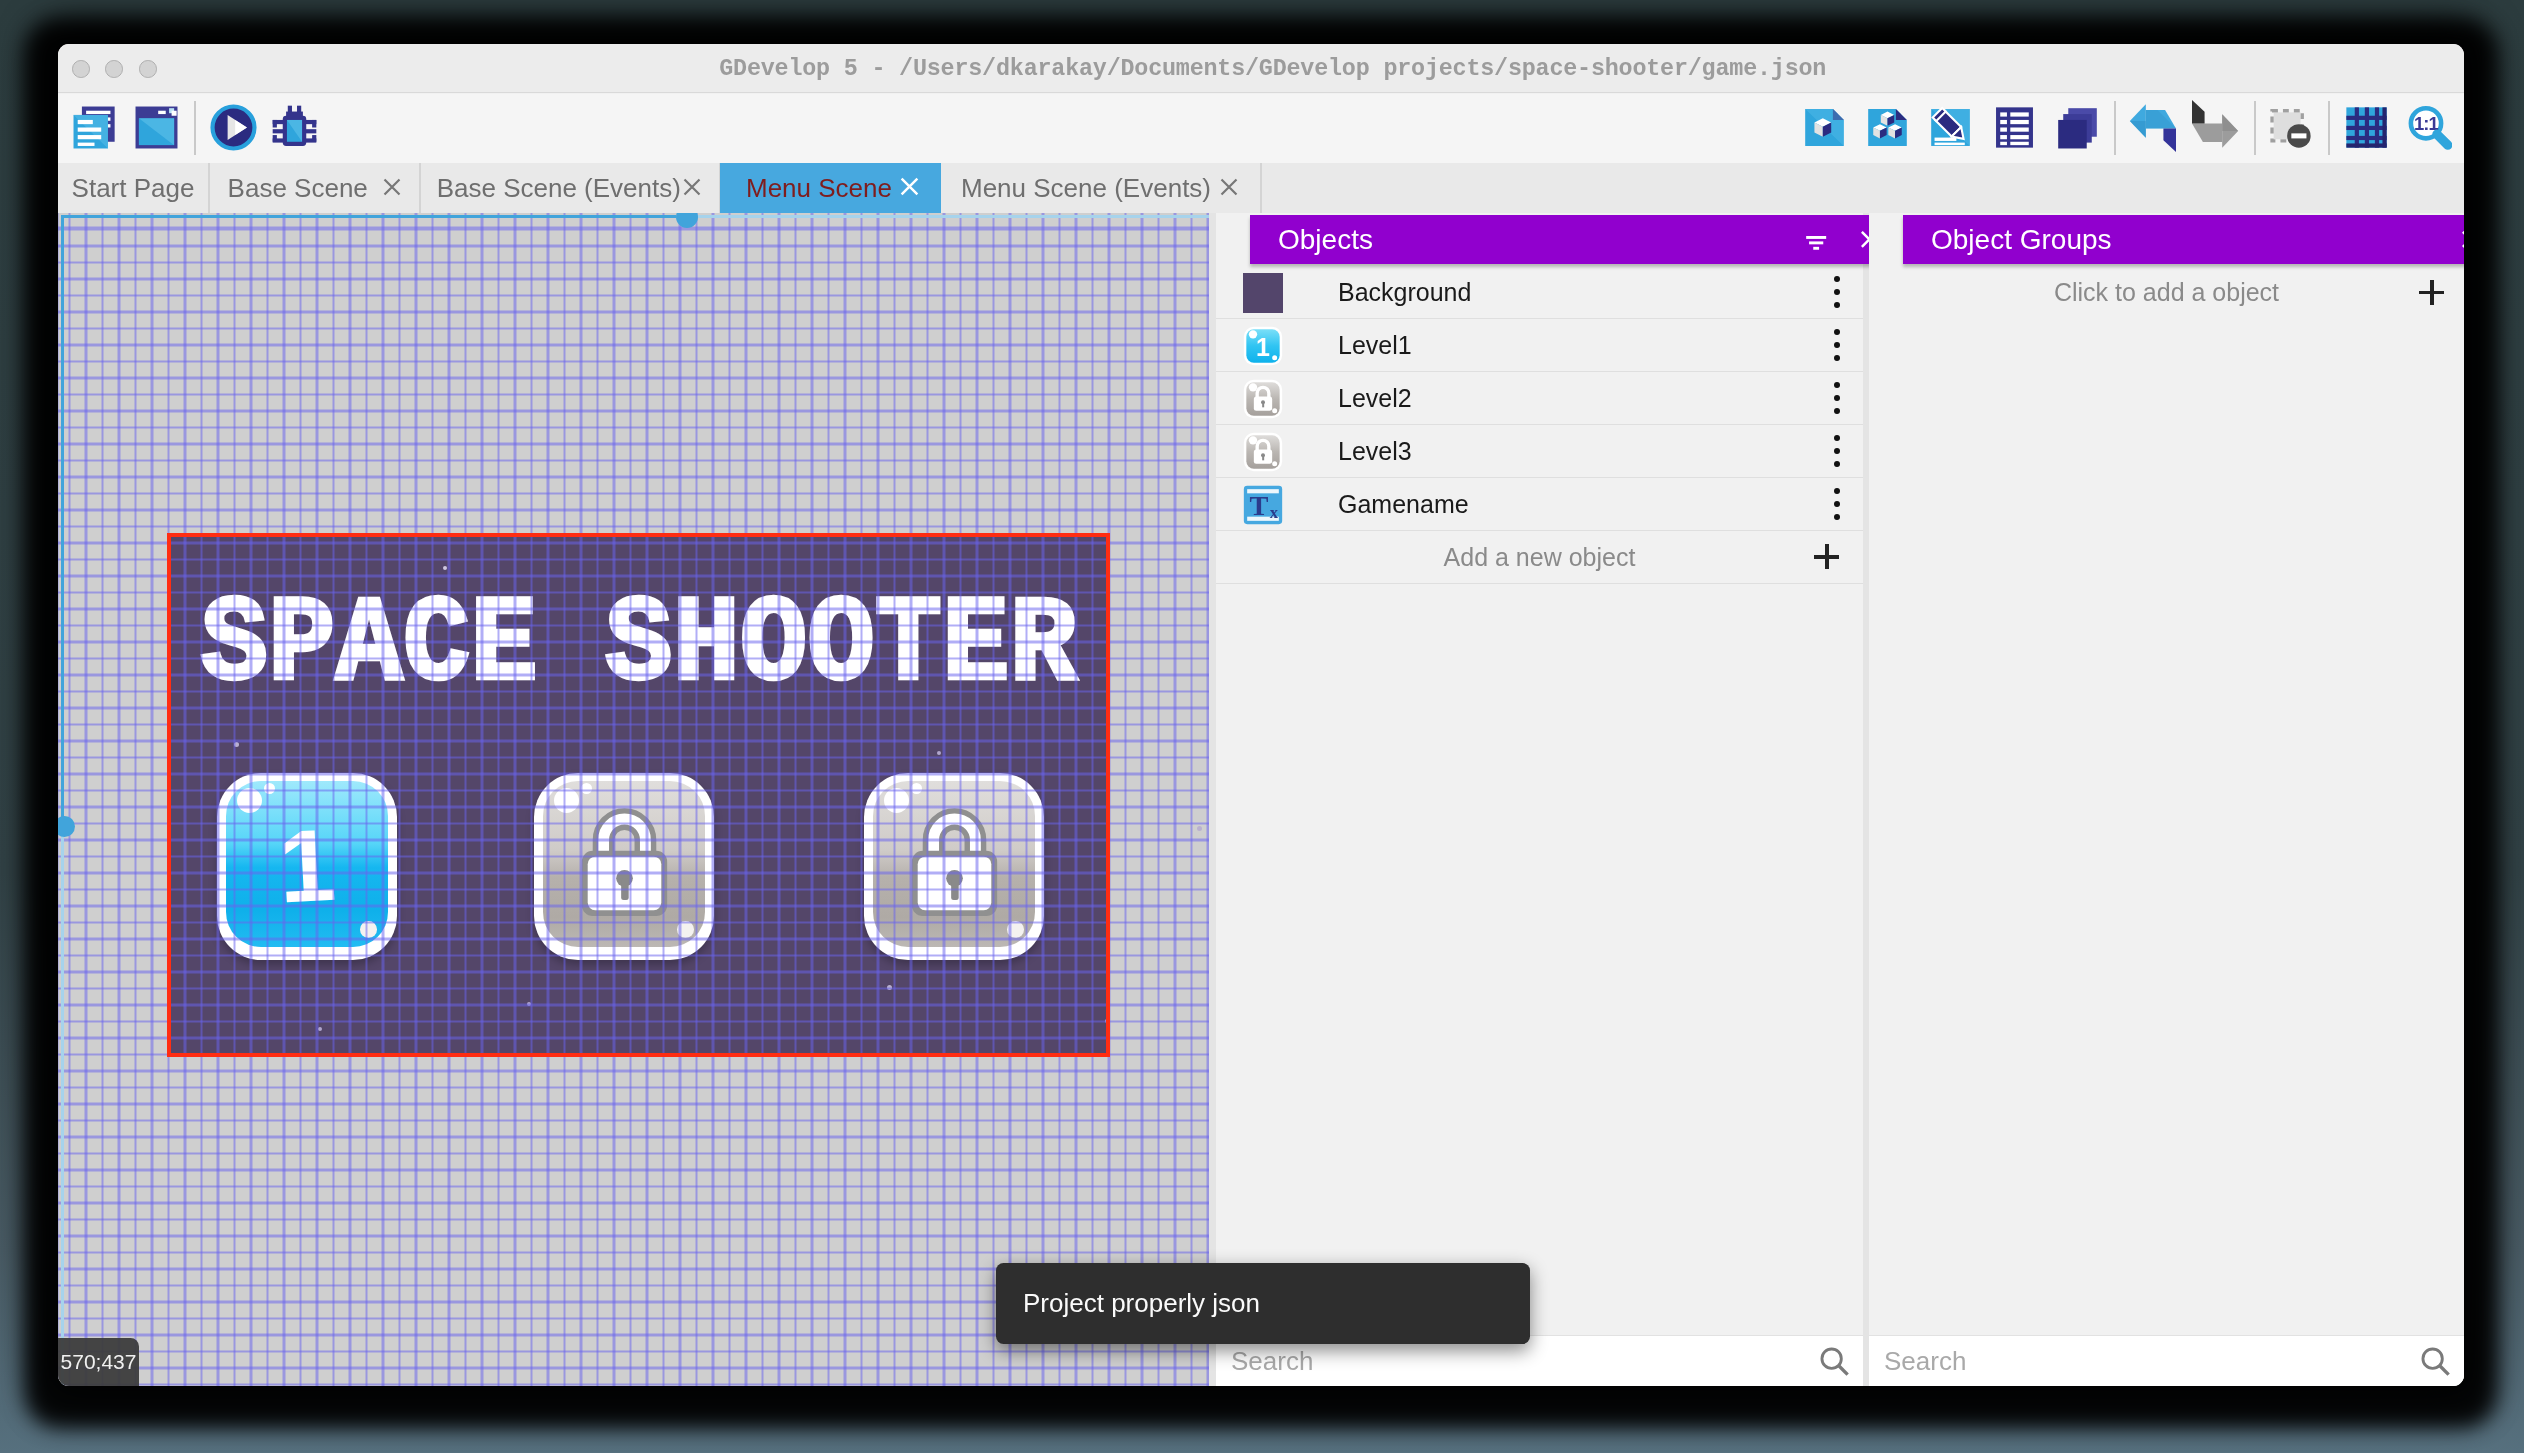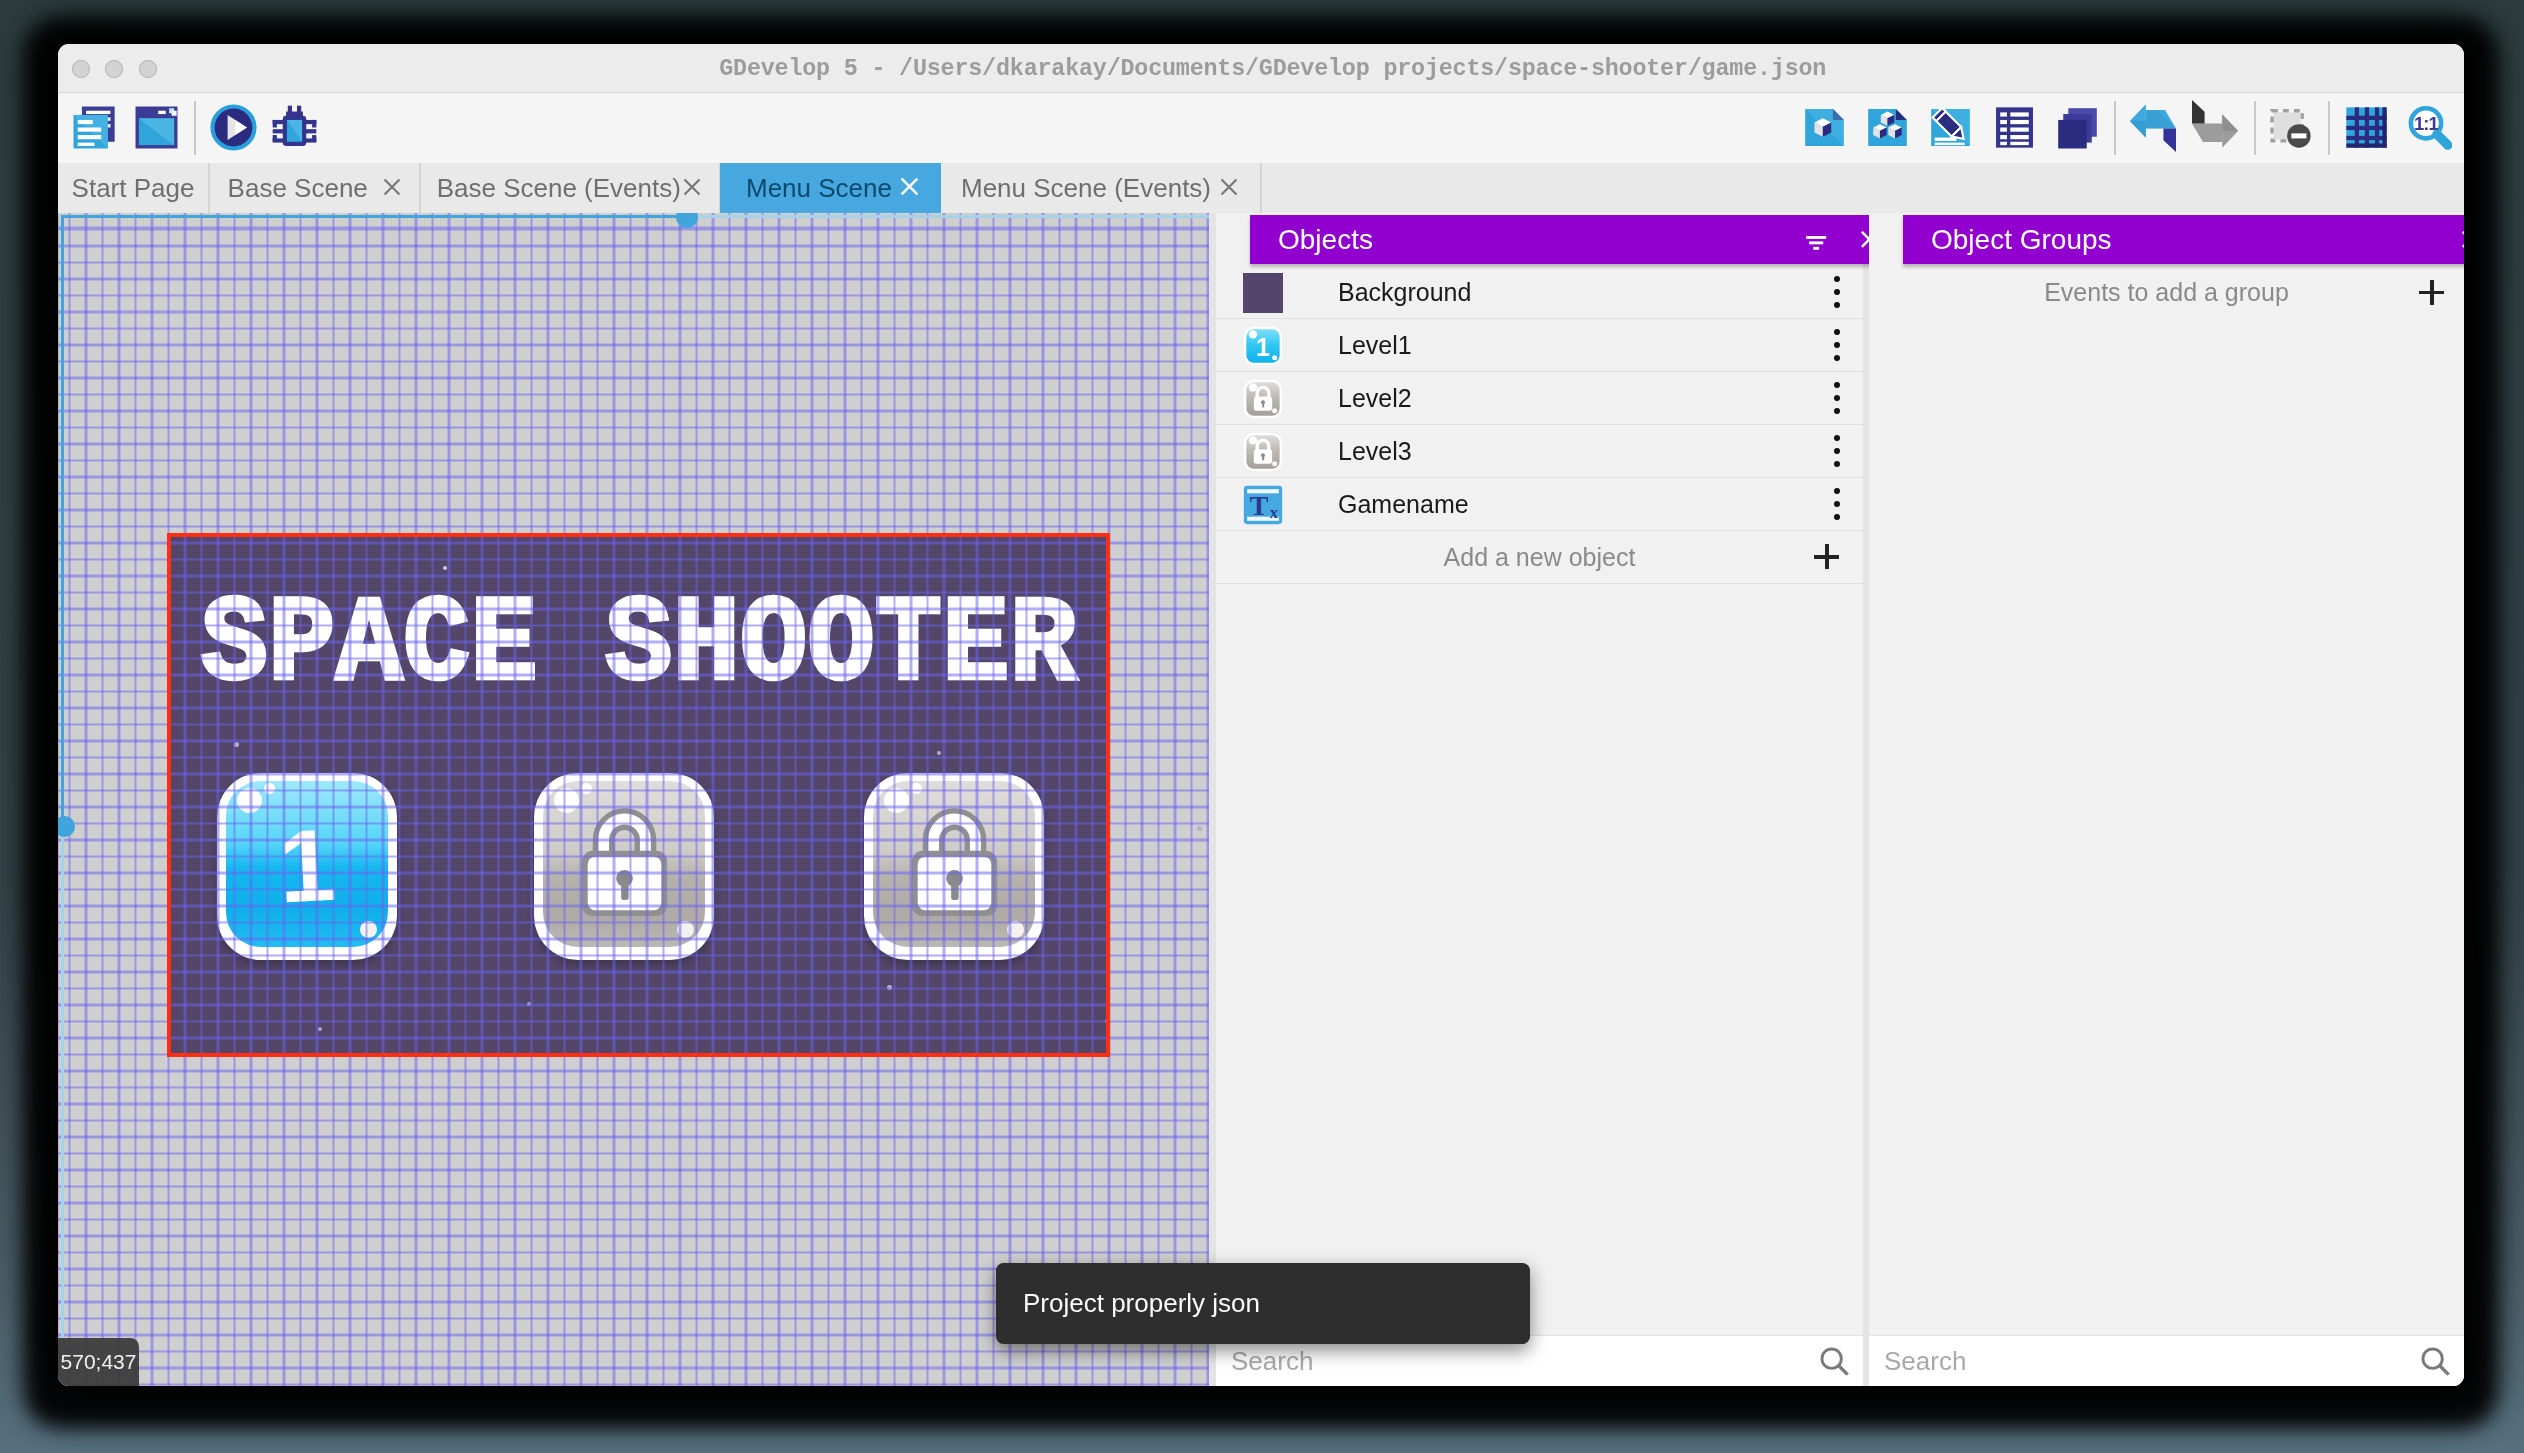--- a/index.html
+++ b/index.html
@@ -27,7 +27,7 @@
 .tabbar { position:absolute; left:0; top:119px; width:100%; height:50px; background:#E9E9E9; }
 .tab { position:absolute; top:0; height:50px; display:flex; align-items:center; font-size:26px; color:#6F6F6F; }
 .tab .tx { margin-left:auto; }
-.tab-active { background:#47A8DF; color:#0c4a6e; }
+.tab-active { background:#47A8DF; color:#7f1d1d; }
 .tabdiv { position:absolute; top:0; width:1.7px; height:50px; background:#D4D4D4; }
 
 .canvas { position:absolute; left:0; top:169px; width:1151px; height:1173px; background:#CFCFCF; overflow:hidden; }

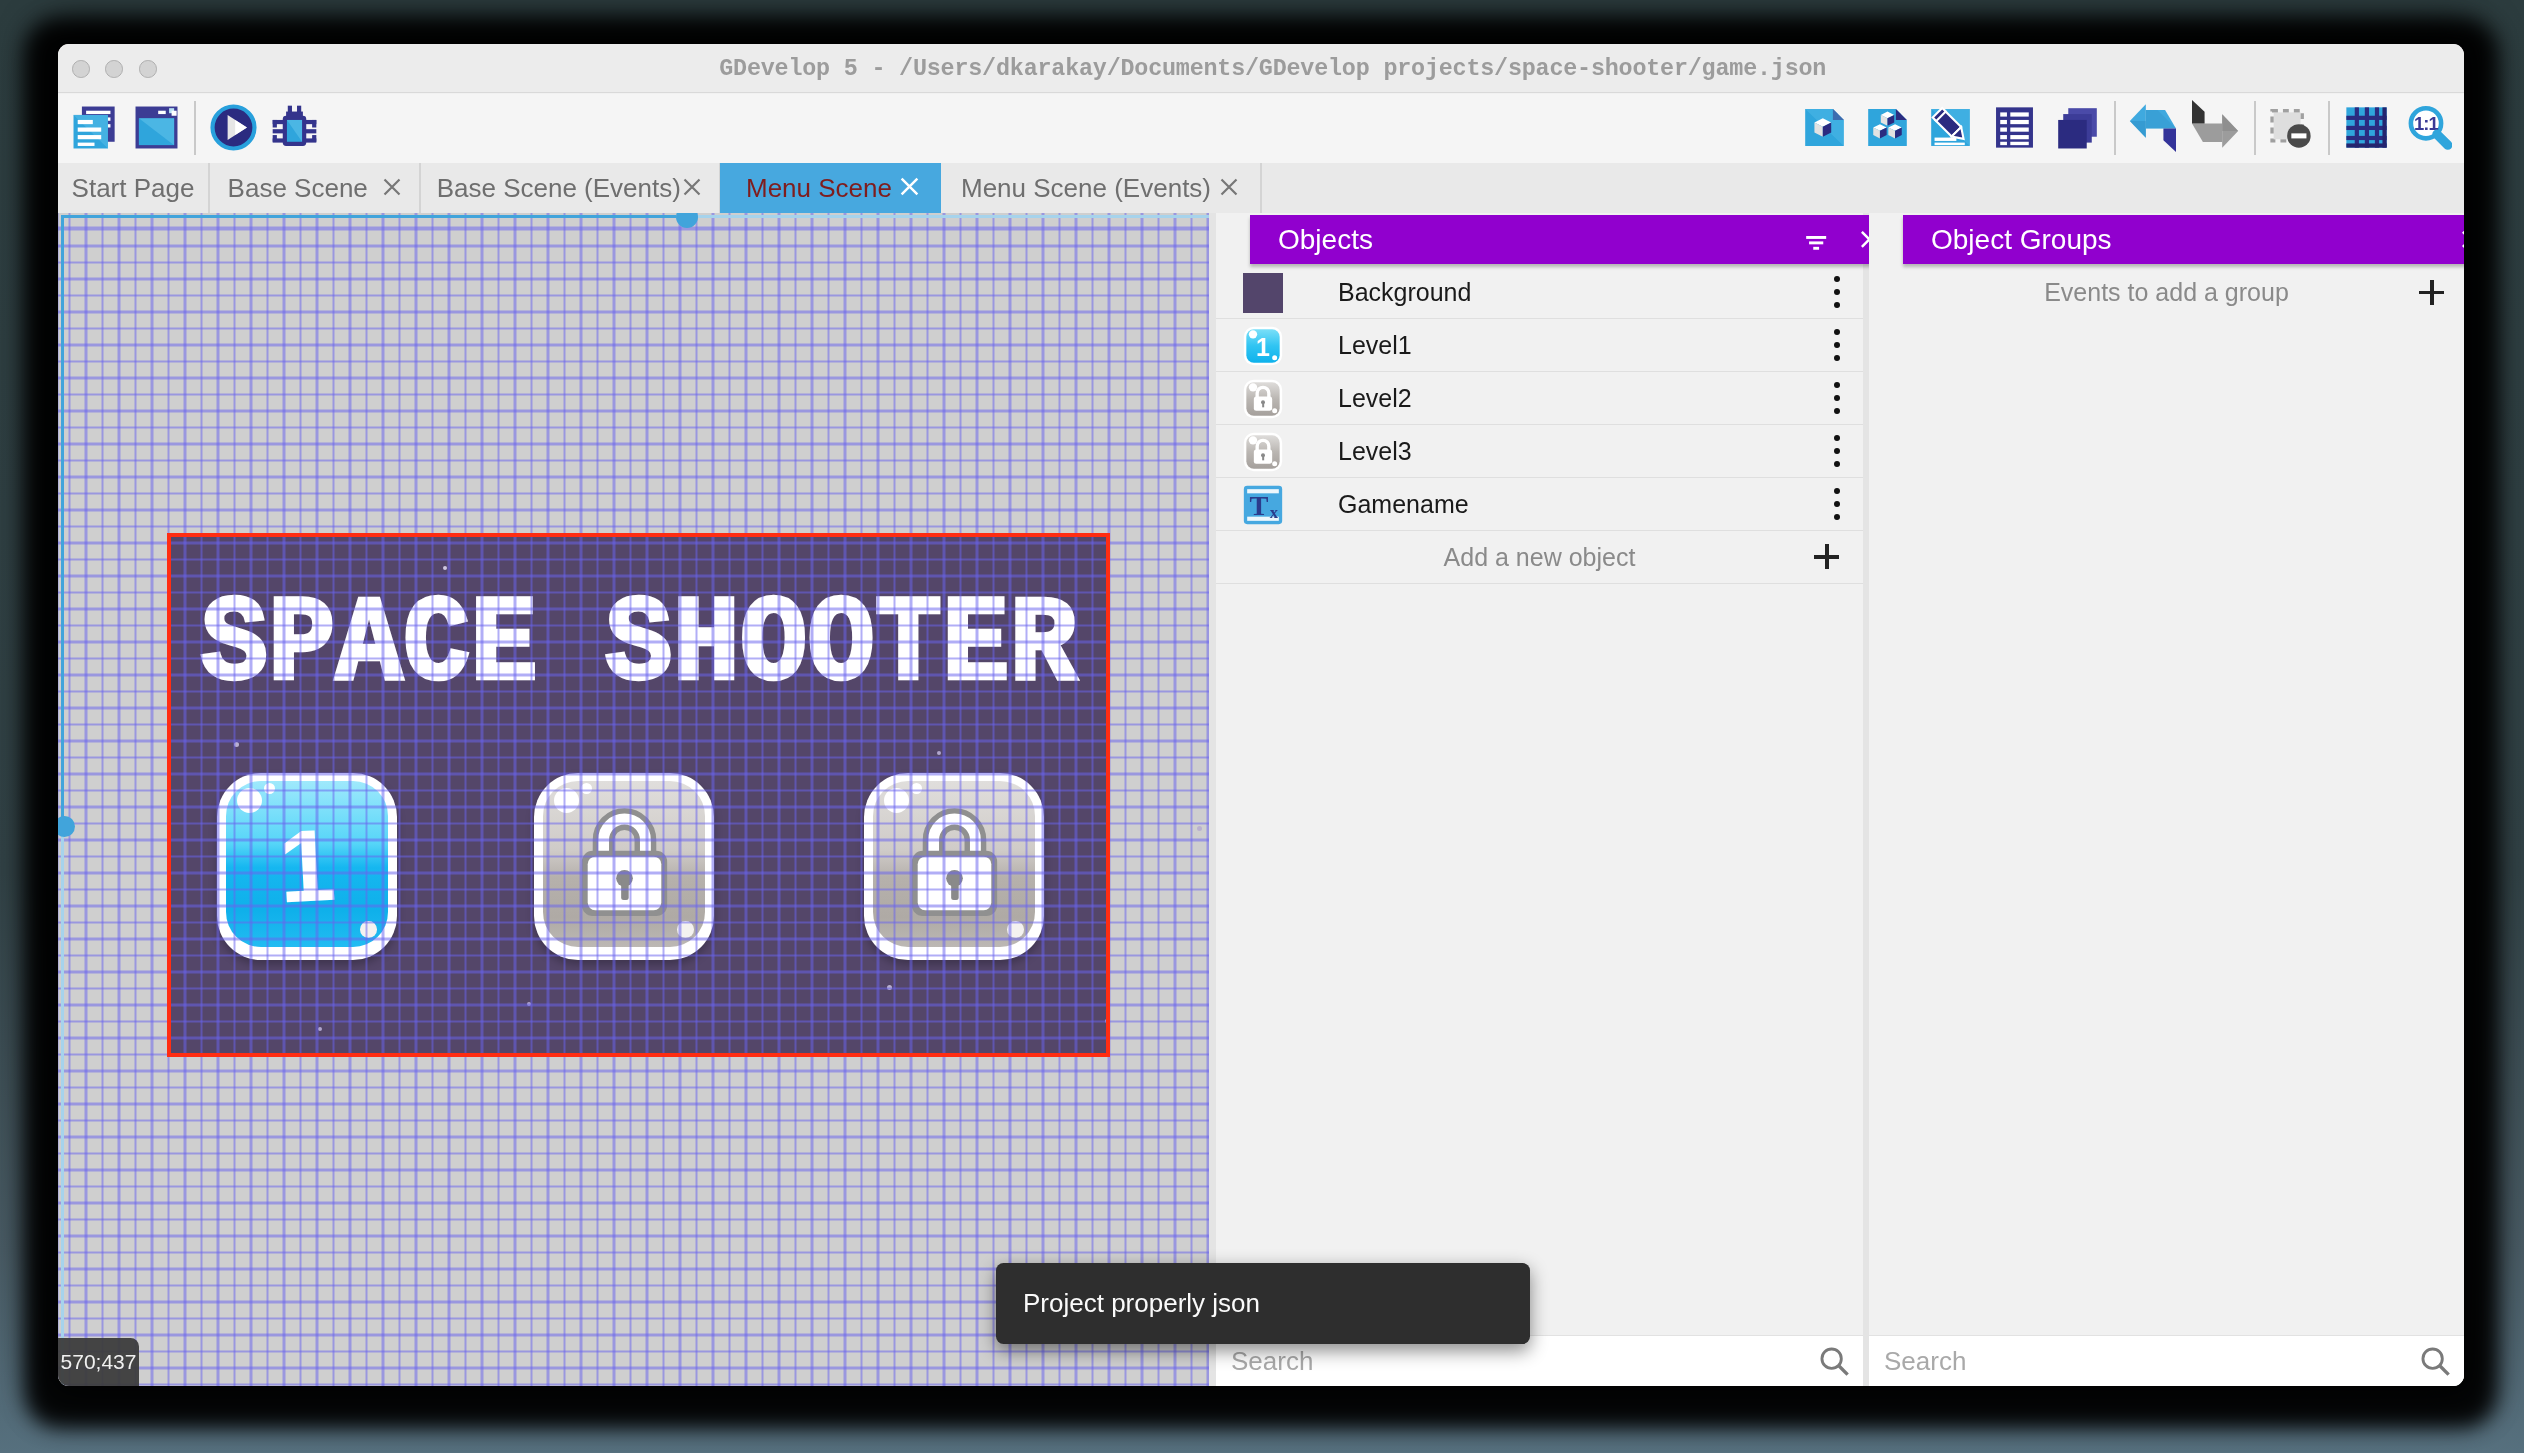--- a/index.html
+++ b/index.html
@@ -460,7 +460,7 @@
     </div>
     <div class="prows">
       <div class="addrow" style="border-bottom:none;">
-          <div class="alabel">Events to add a group</div>
+          <div class="alabel">Click to add a object</div>
           <div class="plus" style="right:32px;">
             <i></i>
             <b></b>

